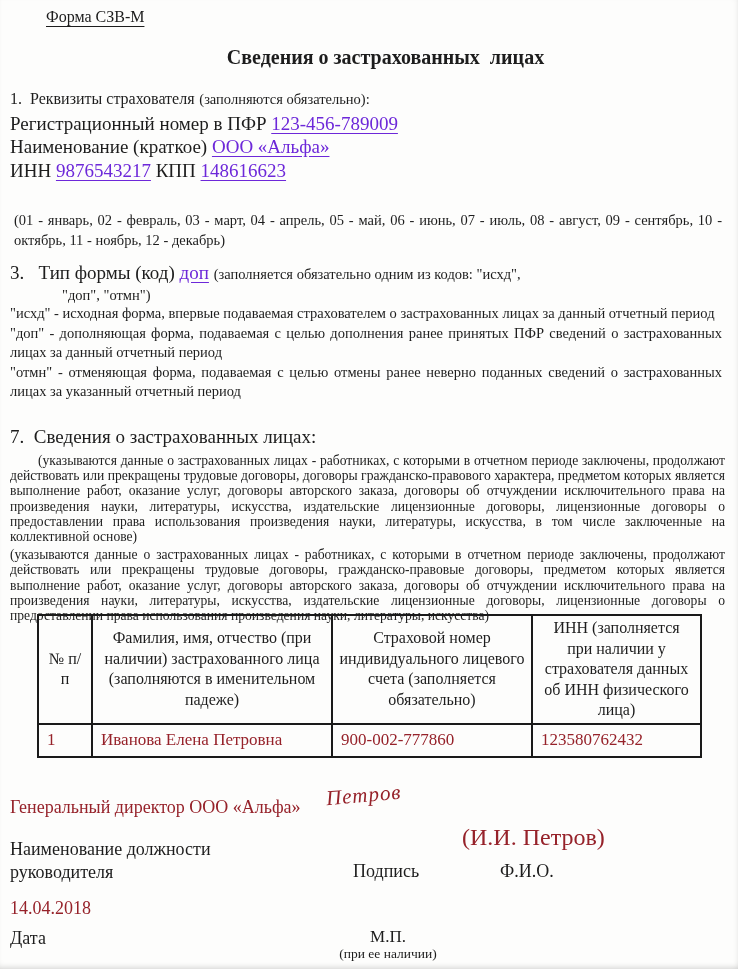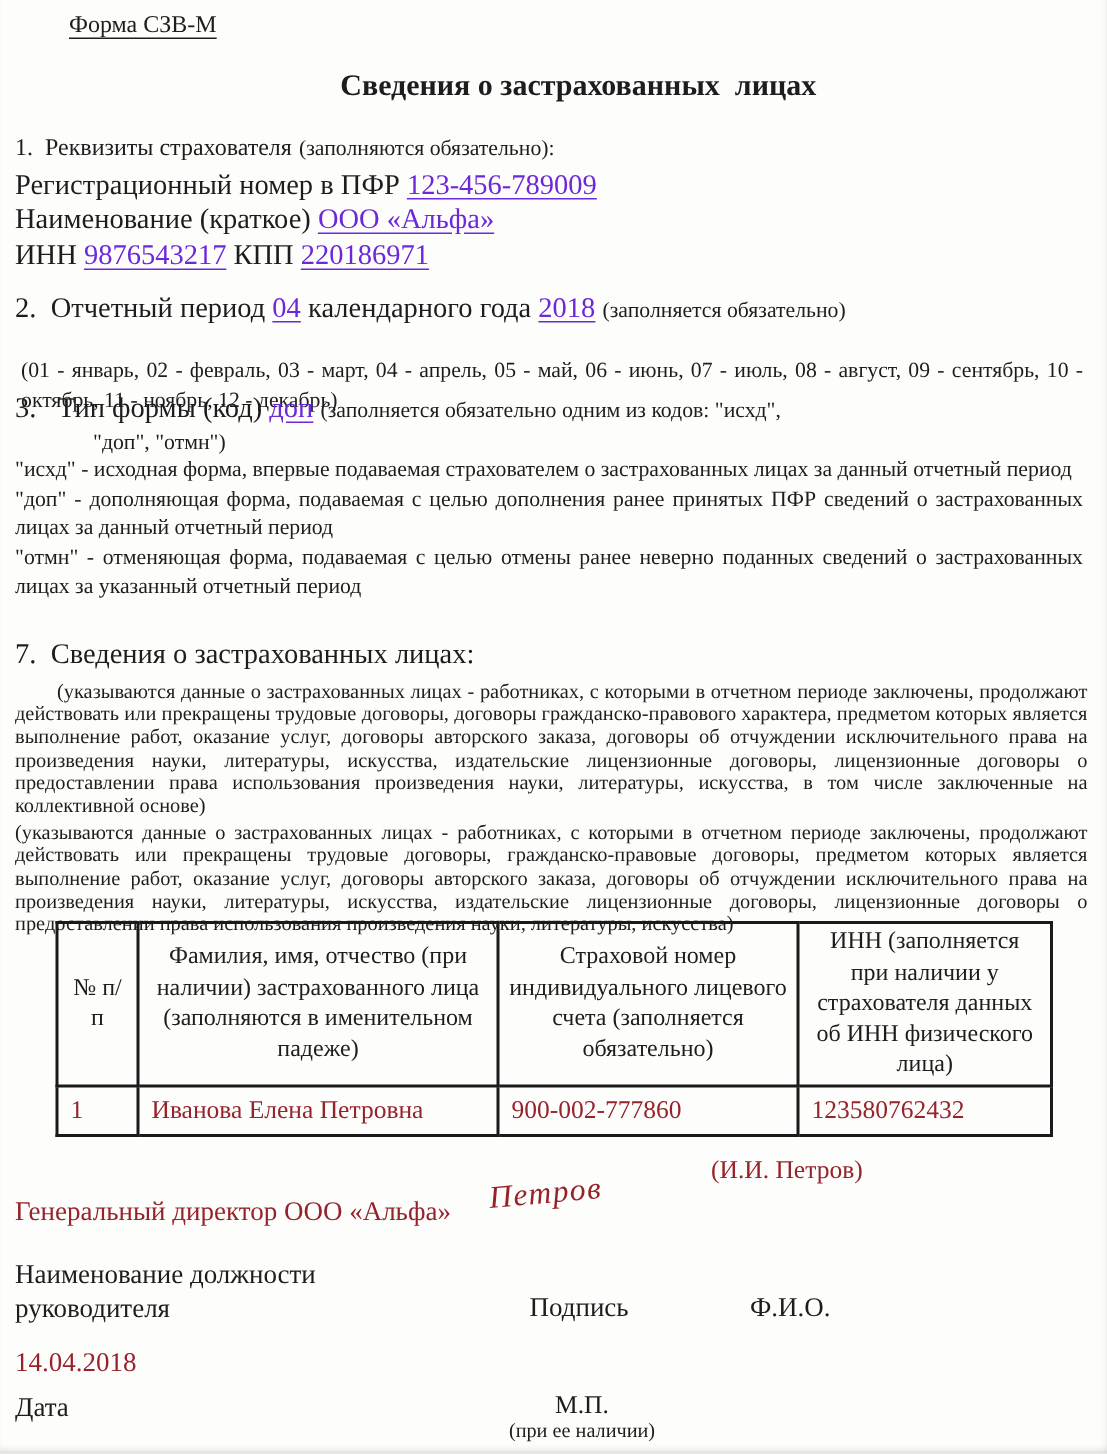--- a/index.html
+++ b/index.html
@@ -80,7 +80,7 @@
       <span>ИНН</span>
       <span class="val">9876543217</span>
       <span>КПП</span>
-      <span class="val">220186971</span>
+      <span class="val">148616623</span>
     </div>
   </div>
 

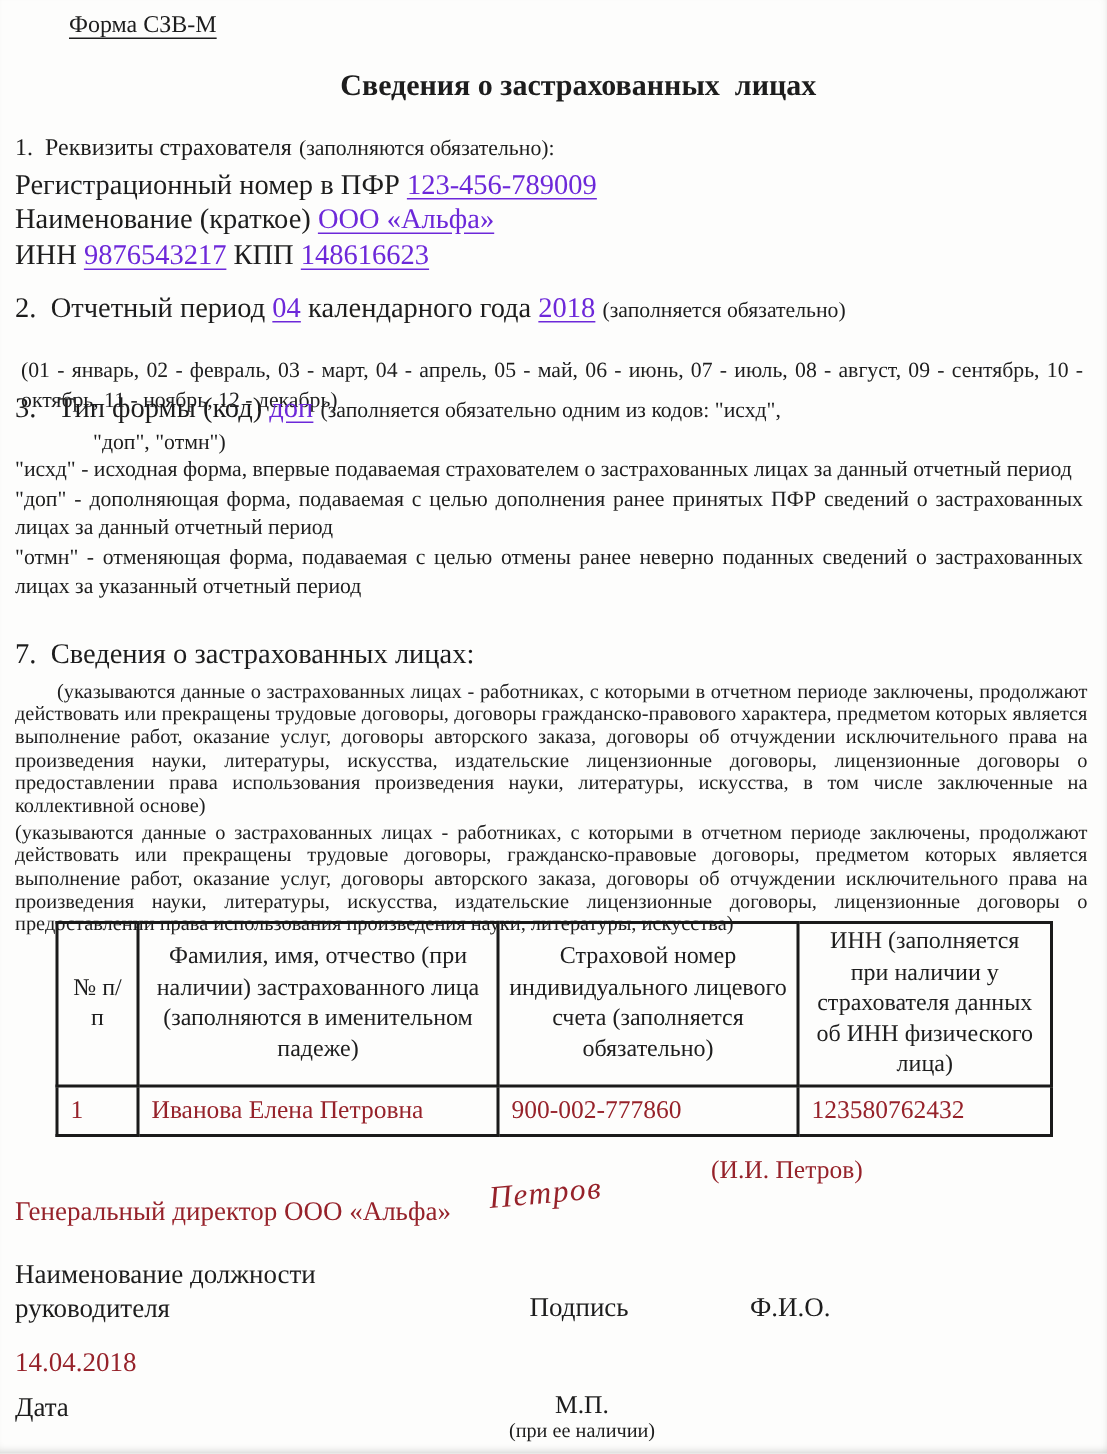--- a/index.html
+++ b/index.html
@@ -85,13 +85,6 @@
   </div>
 
   <div class="abs sec2">
-    <div class="heading">
-      <span class="pre">2.  Отчетный период</span>
-      <span class="val">04</span>
-      <span>календарного года</span>
-      <span class="val">2018</span>
-      <span class="small">(заполняется обязательно)</span>
-    </div>
     <div class="months">(01 - январь, 02 - февраль, 03 - март, 04 - апрель, 05 - май, 06 - июнь, 07 - июль, 08 - август, 09 - сентябрь, 10 - октябрь, 11 - ноябрь, 12 - декабрь)</div>
   </div>
 

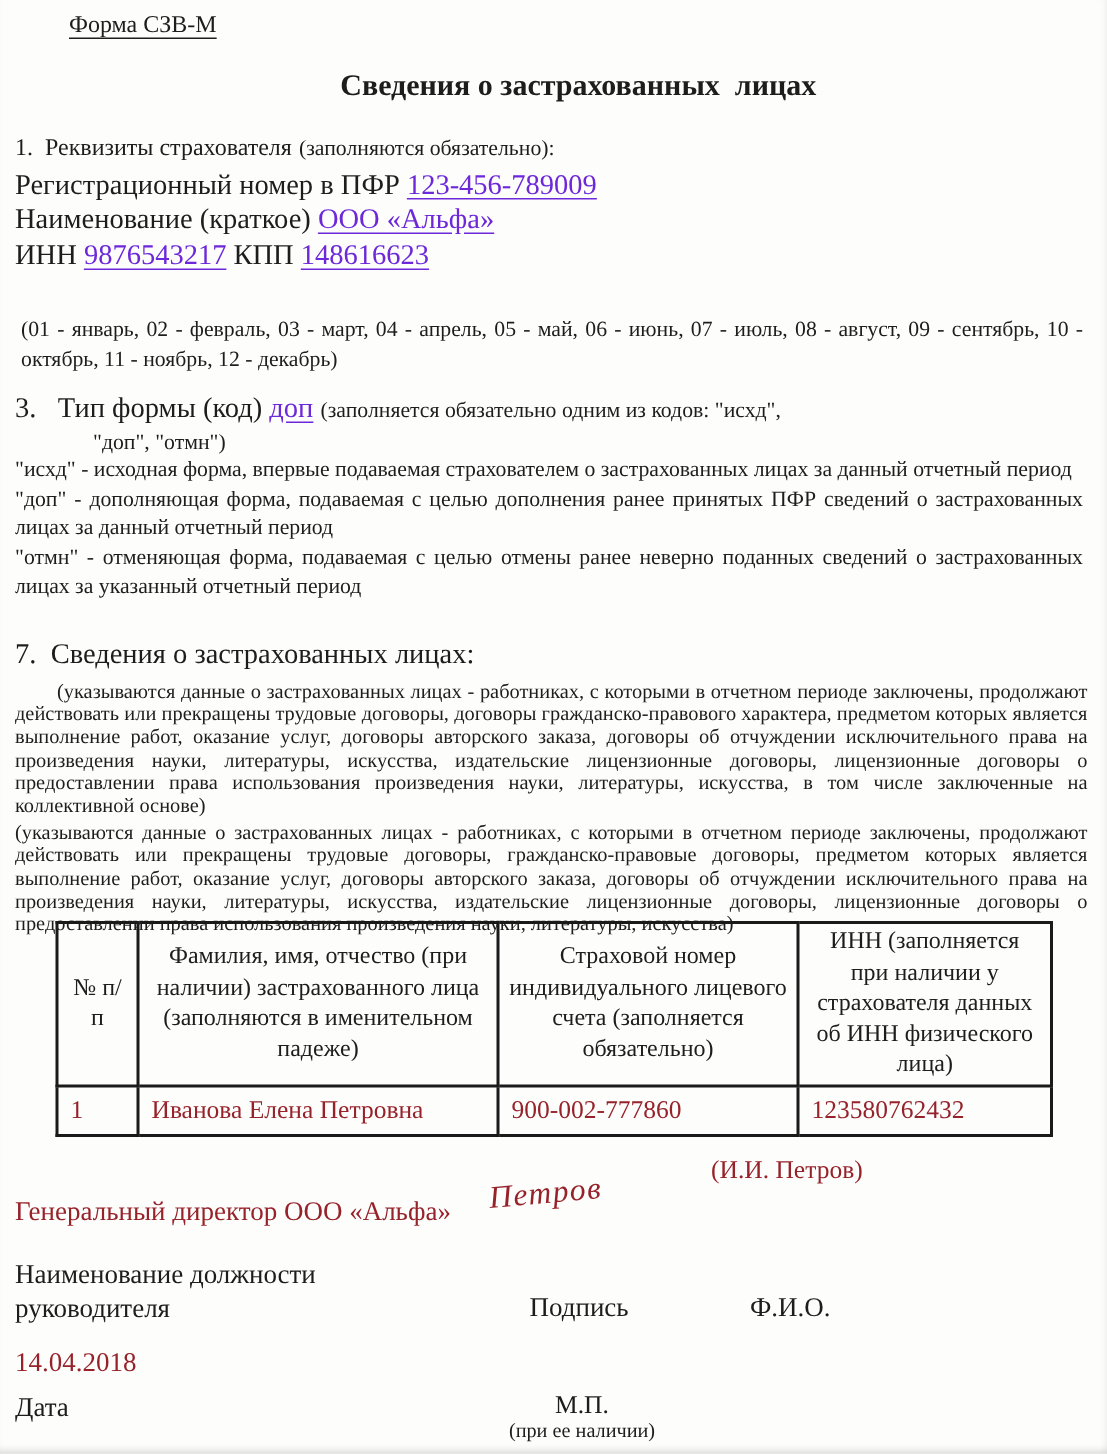--- a/index.html
+++ b/index.html
@@ -44,7 +44,7 @@
 
   .director{left:10px;top:797px;font-size:18px;}
   .signature{left:326px;top:783px;font-size:21px;font-style:italic;transform:rotate(-5deg);letter-spacing:1px;}
-  .fio-value{left:462px;top:770px;font-size:17px;margin-left:12px;}
+  .fio-value{left:462px;top:824px;font-size:24px;}
   .position-label{left:10px;top:838px;font-size:18px;line-height:22.5px;}
   .signature-label{left:353px;top:861px;font-size:18px;}
   .fio-label{left:500px;top:861px;font-size:18px;}

